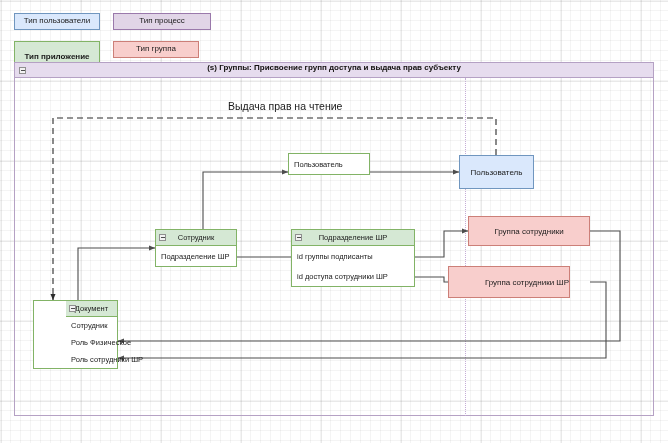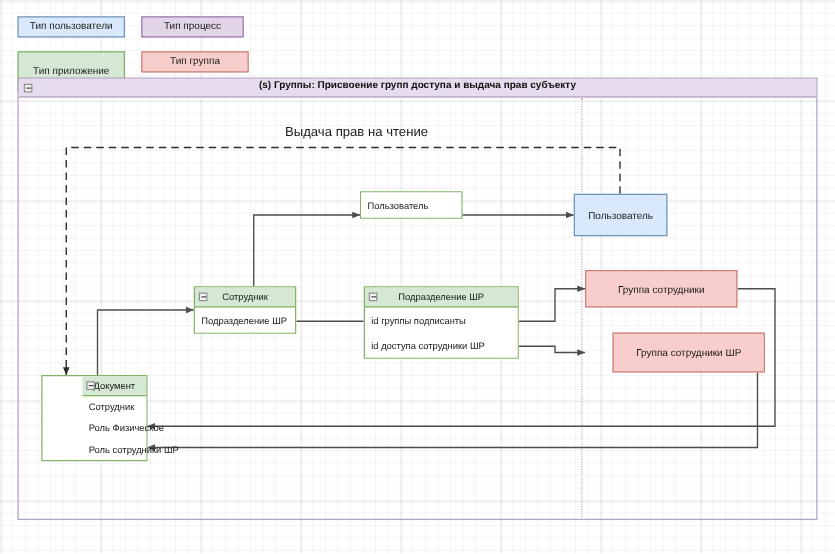--- a/index.html
+++ b/index.html
@@ -103,7 +103,7 @@
   <div class="legend-chip" style="left:14px;top:13px;width:86px;height:17px;background:#dae8fc;border:1px solid #7096bf;">
     <span>Тип пользователи</span>
   </div>
-  <div class="legend-chip" style="left:113px;top:13px;width:82px;height:17px;background:#e1d5e7;border:1px solid #9a79ab;text-align:right;">
+  <div class="legend-chip" style="left:113px;top:13px;width:98px;height:17px;background:#e1d5e7;border:1px solid #9a79ab;text-align:right;">
     <span>Тип процесс</span>
   </div>
   <div class="legend-chip" style="left:14px;top:41px;width:86px;height:33px;background:#d5e8d4;border:1px solid #82b366;">

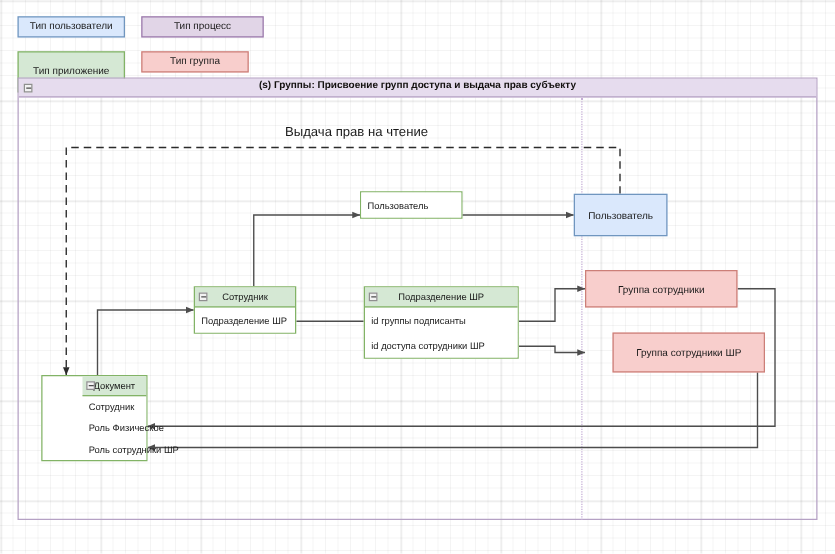--- a/index.html
+++ b/index.html
@@ -106,7 +106,7 @@
   <div class="legend-chip" style="left:113px;top:13px;width:98px;height:17px;background:#e1d5e7;border:1px solid #9a79ab;text-align:right;">
     <span>Тип процесс</span>
   </div>
-  <div class="legend-chip" style="left:14px;top:41px;width:86px;height:33px;background:#d5e8d4;border:1px solid #82b366;">
+  <div class="legend-chip" style="left:14px;top:41px;width:86px;height:33px;background:#d5e8d4;border:1px solid #82b366;font-weight:bold;">
     <span>Тип приложение</span>
   </div>
   <div class="legend-chip" style="left:113px;top:41px;width:86px;height:17px;background:#f8cecc;border:1px solid #cc7f78;">

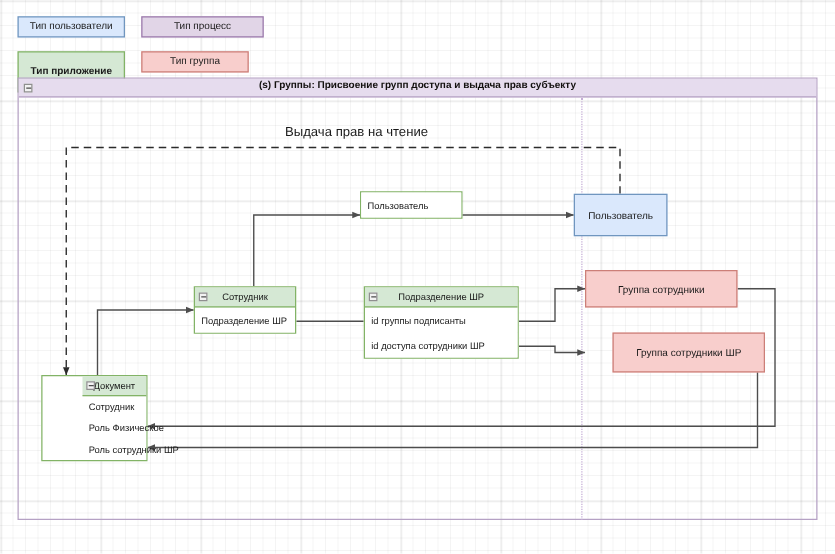--- a/index.html
+++ b/index.html
@@ -188,7 +188,7 @@
     <span>Группа сотрудники</span>
   </div>
 
-  <div class="pbox" style="left:490px;top:266px;width:122px;height:32px;background:#f8cecc;border:1px solid #cc7f78;">
+  <div class="pbox" style="left:448px;top:266px;width:122px;height:32px;background:#f8cecc;border:1px solid #cc7f78;justify-content:flex-end;">
     <span>Группа сотрудники ШР</span>
   </div>
 

